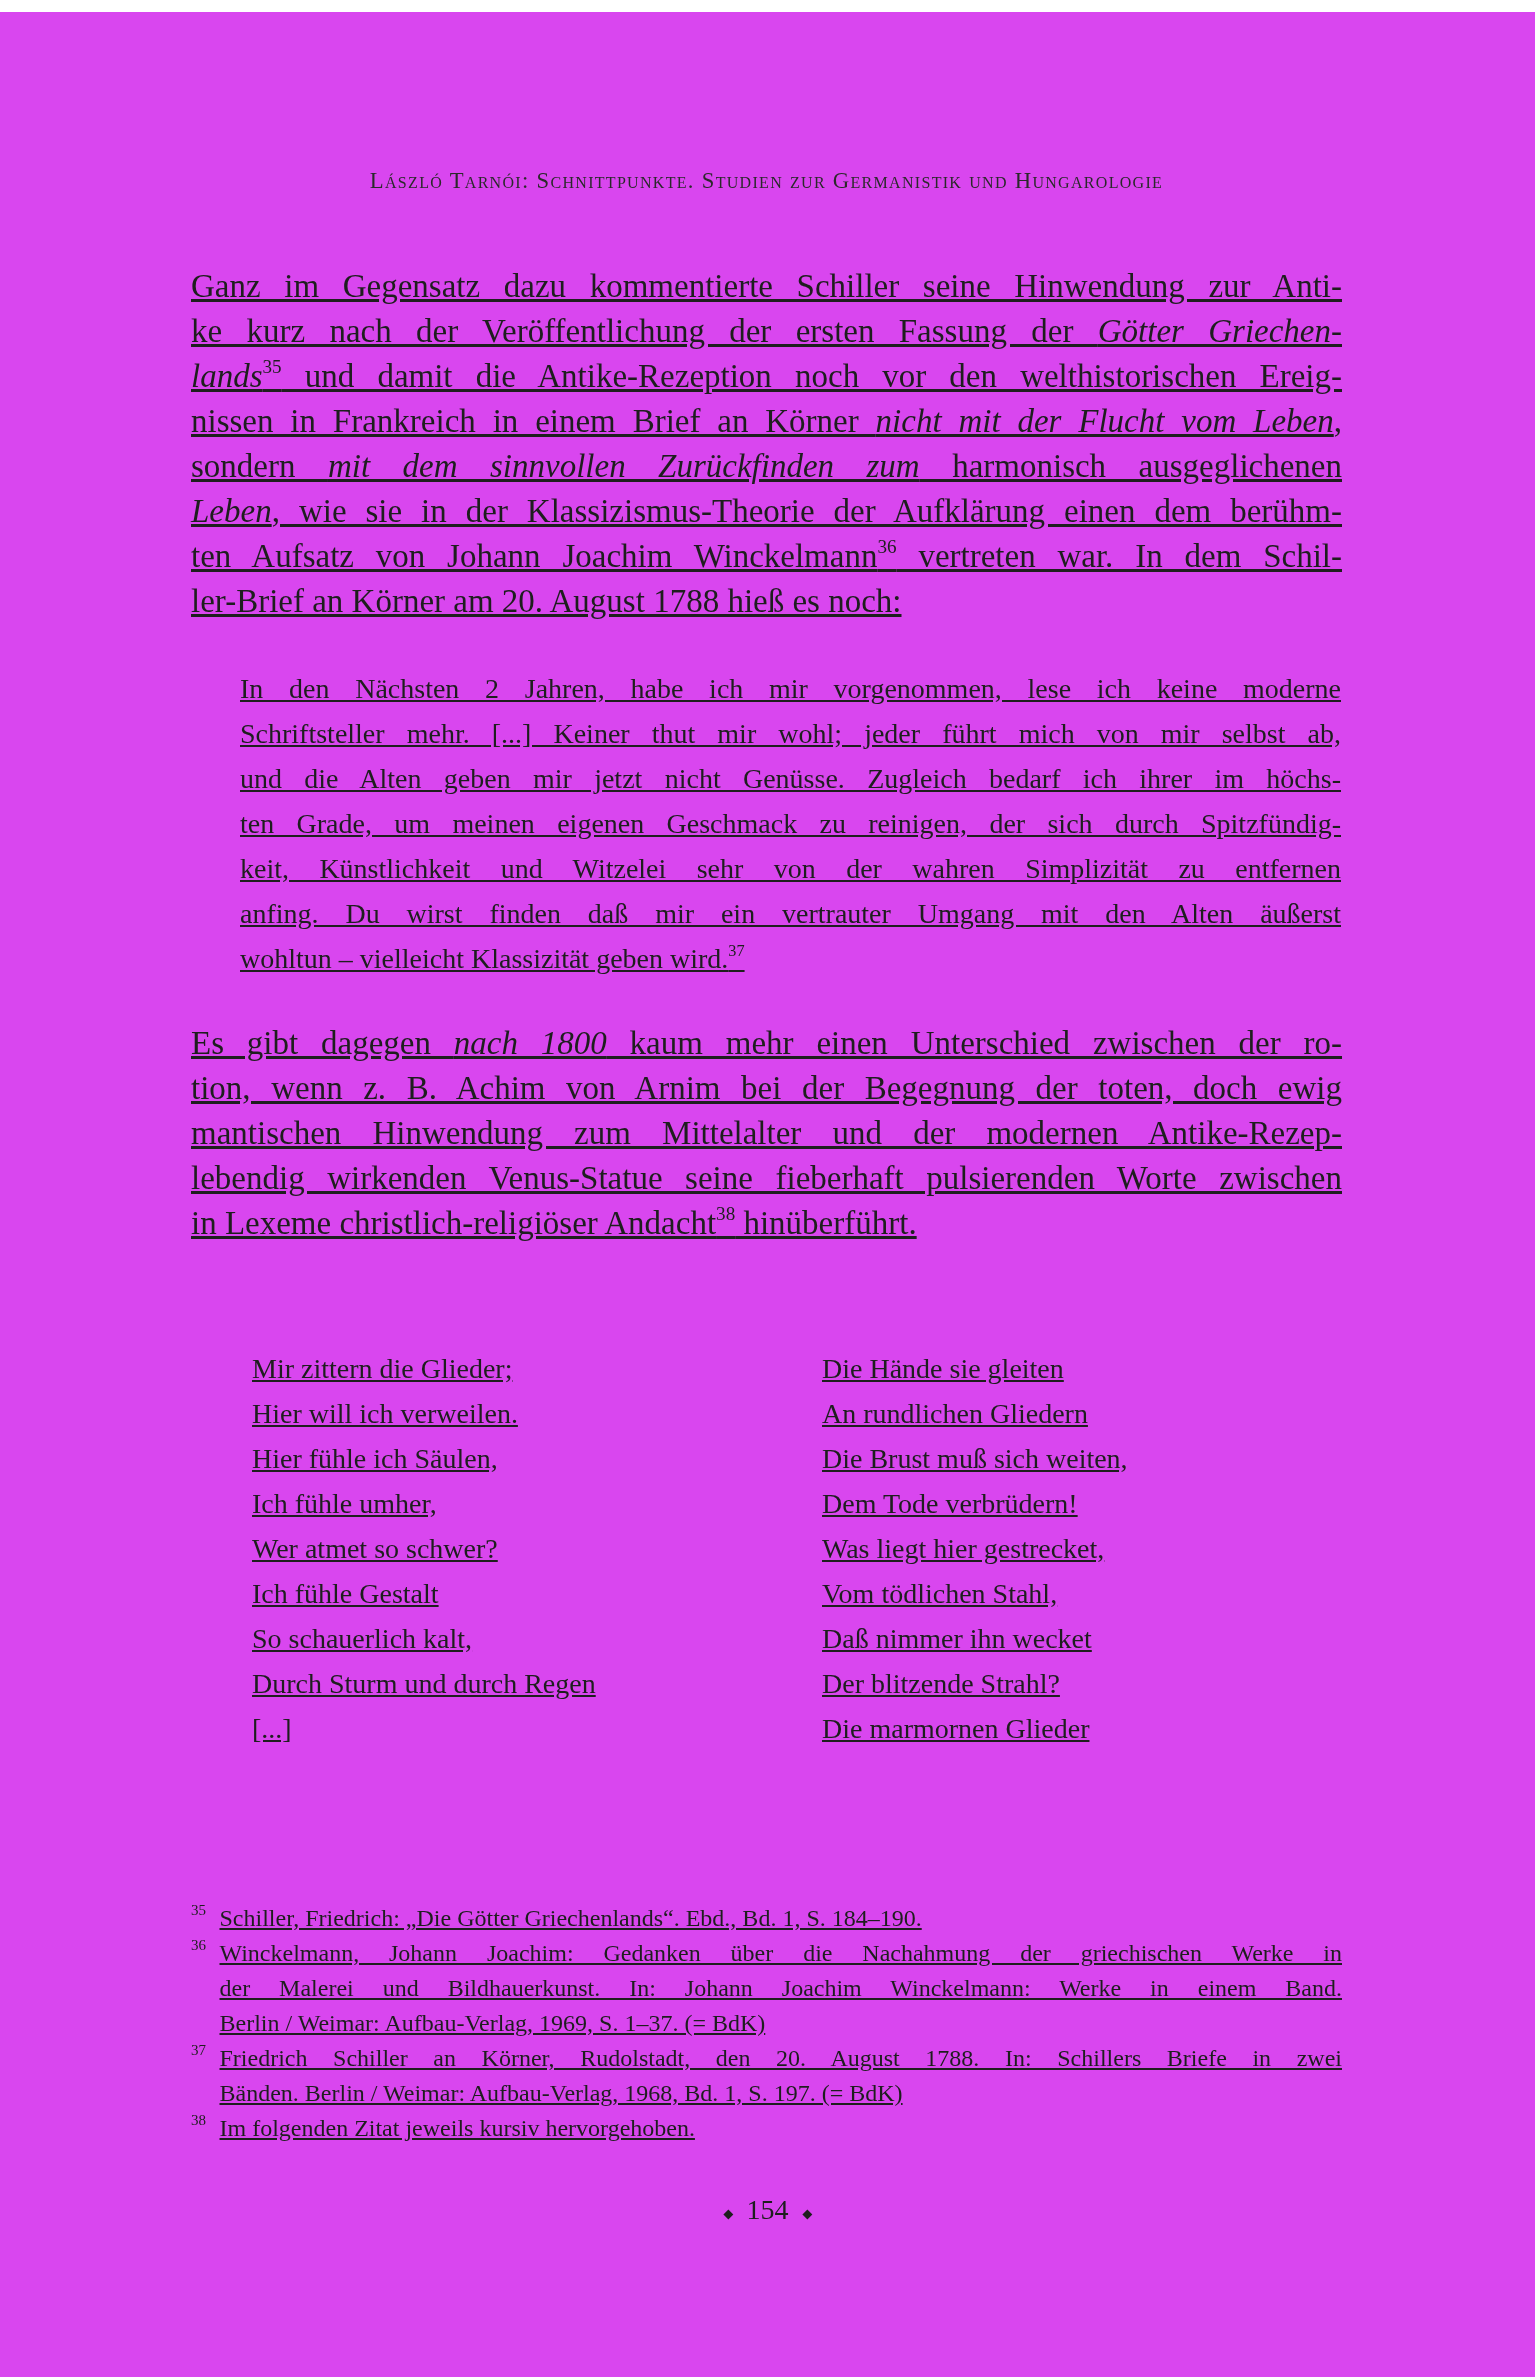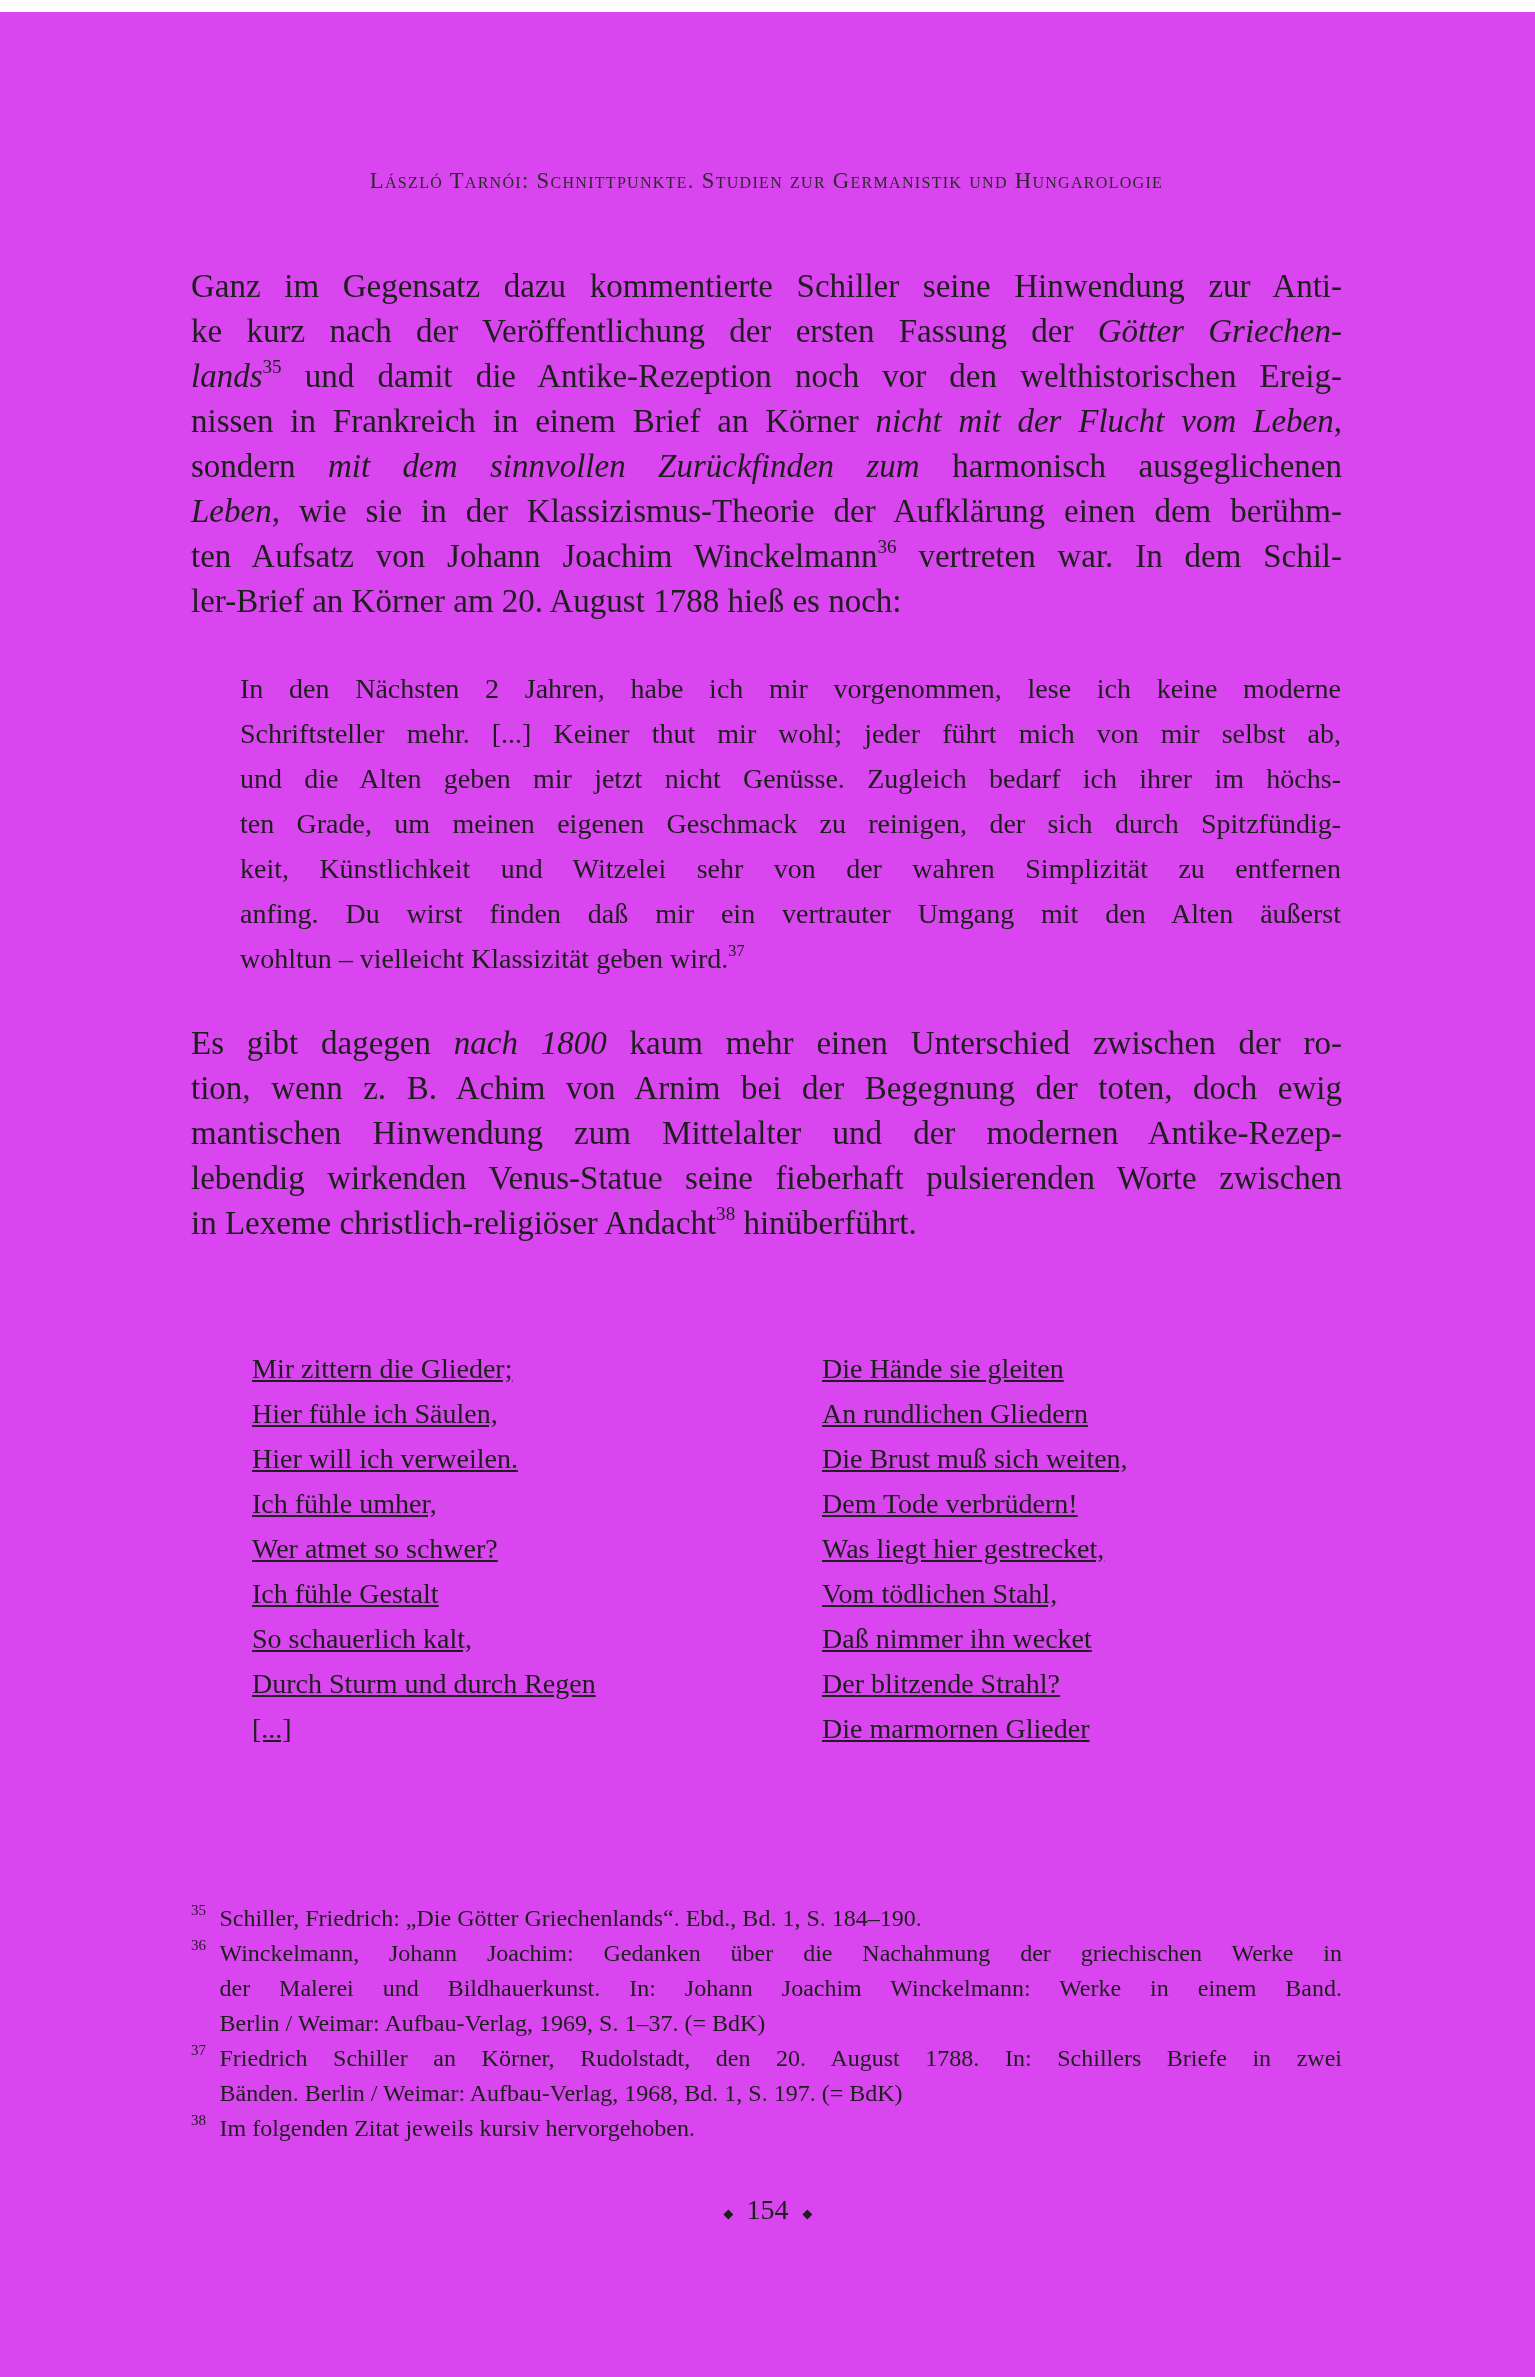--- a/index.html
+++ b/index.html
@@ -46,6 +46,7 @@
       text-align: justify;
       text-align-last: justify;
       height: 45px;
+      text-decoration: underline;
     }
     .line.last {
       text-align-last: left;

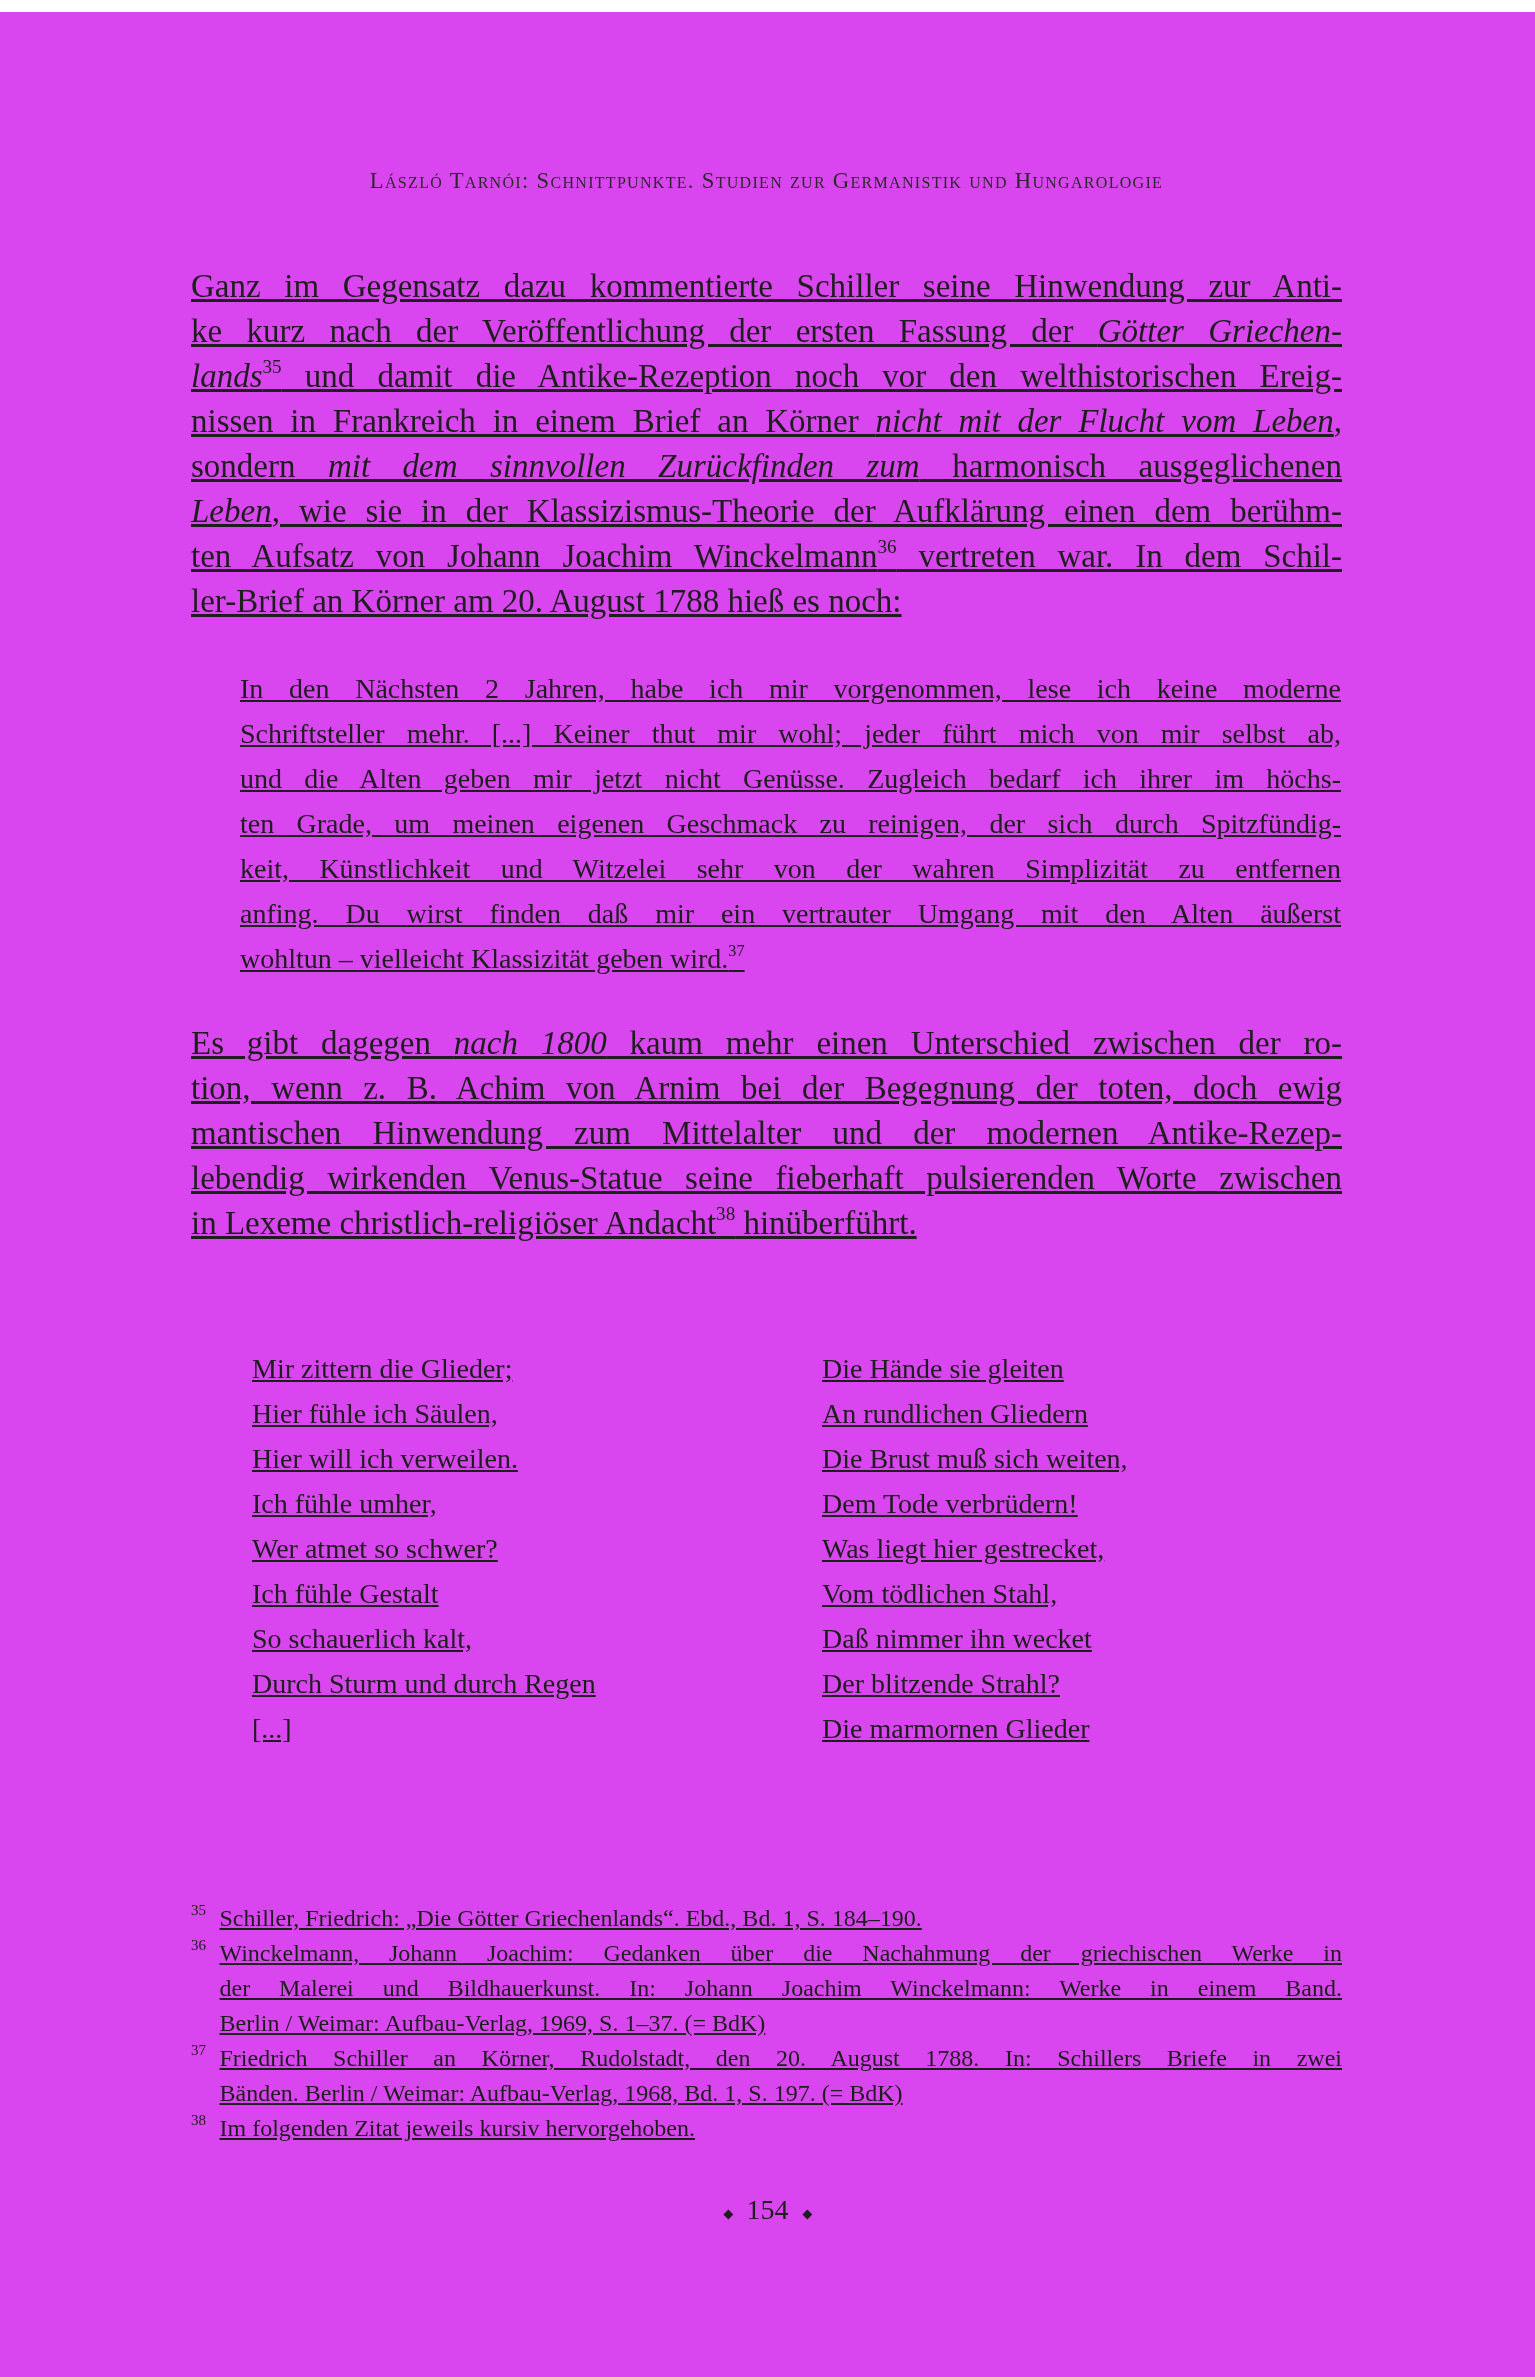--- a/index.html
+++ b/index.html
@@ -157,8 +157,8 @@
 
   <div class="poem-col" id="poem-left" style="left:252px; top:1334px;">
       <span class="verse">Mir zittern die Glieder;</span>
+      <span class="verse">Hier will ich verweilen.</span>
       <span class="verse">Hier fühle ich Säulen,</span>
-      <span class="verse">Hier will ich verweilen.</span>
       <span class="verse">Ich fühle umher,</span>
       <span class="verse">Wer atmet so schwer?</span>
       <span class="verse">Ich fühle Gestalt</span>

